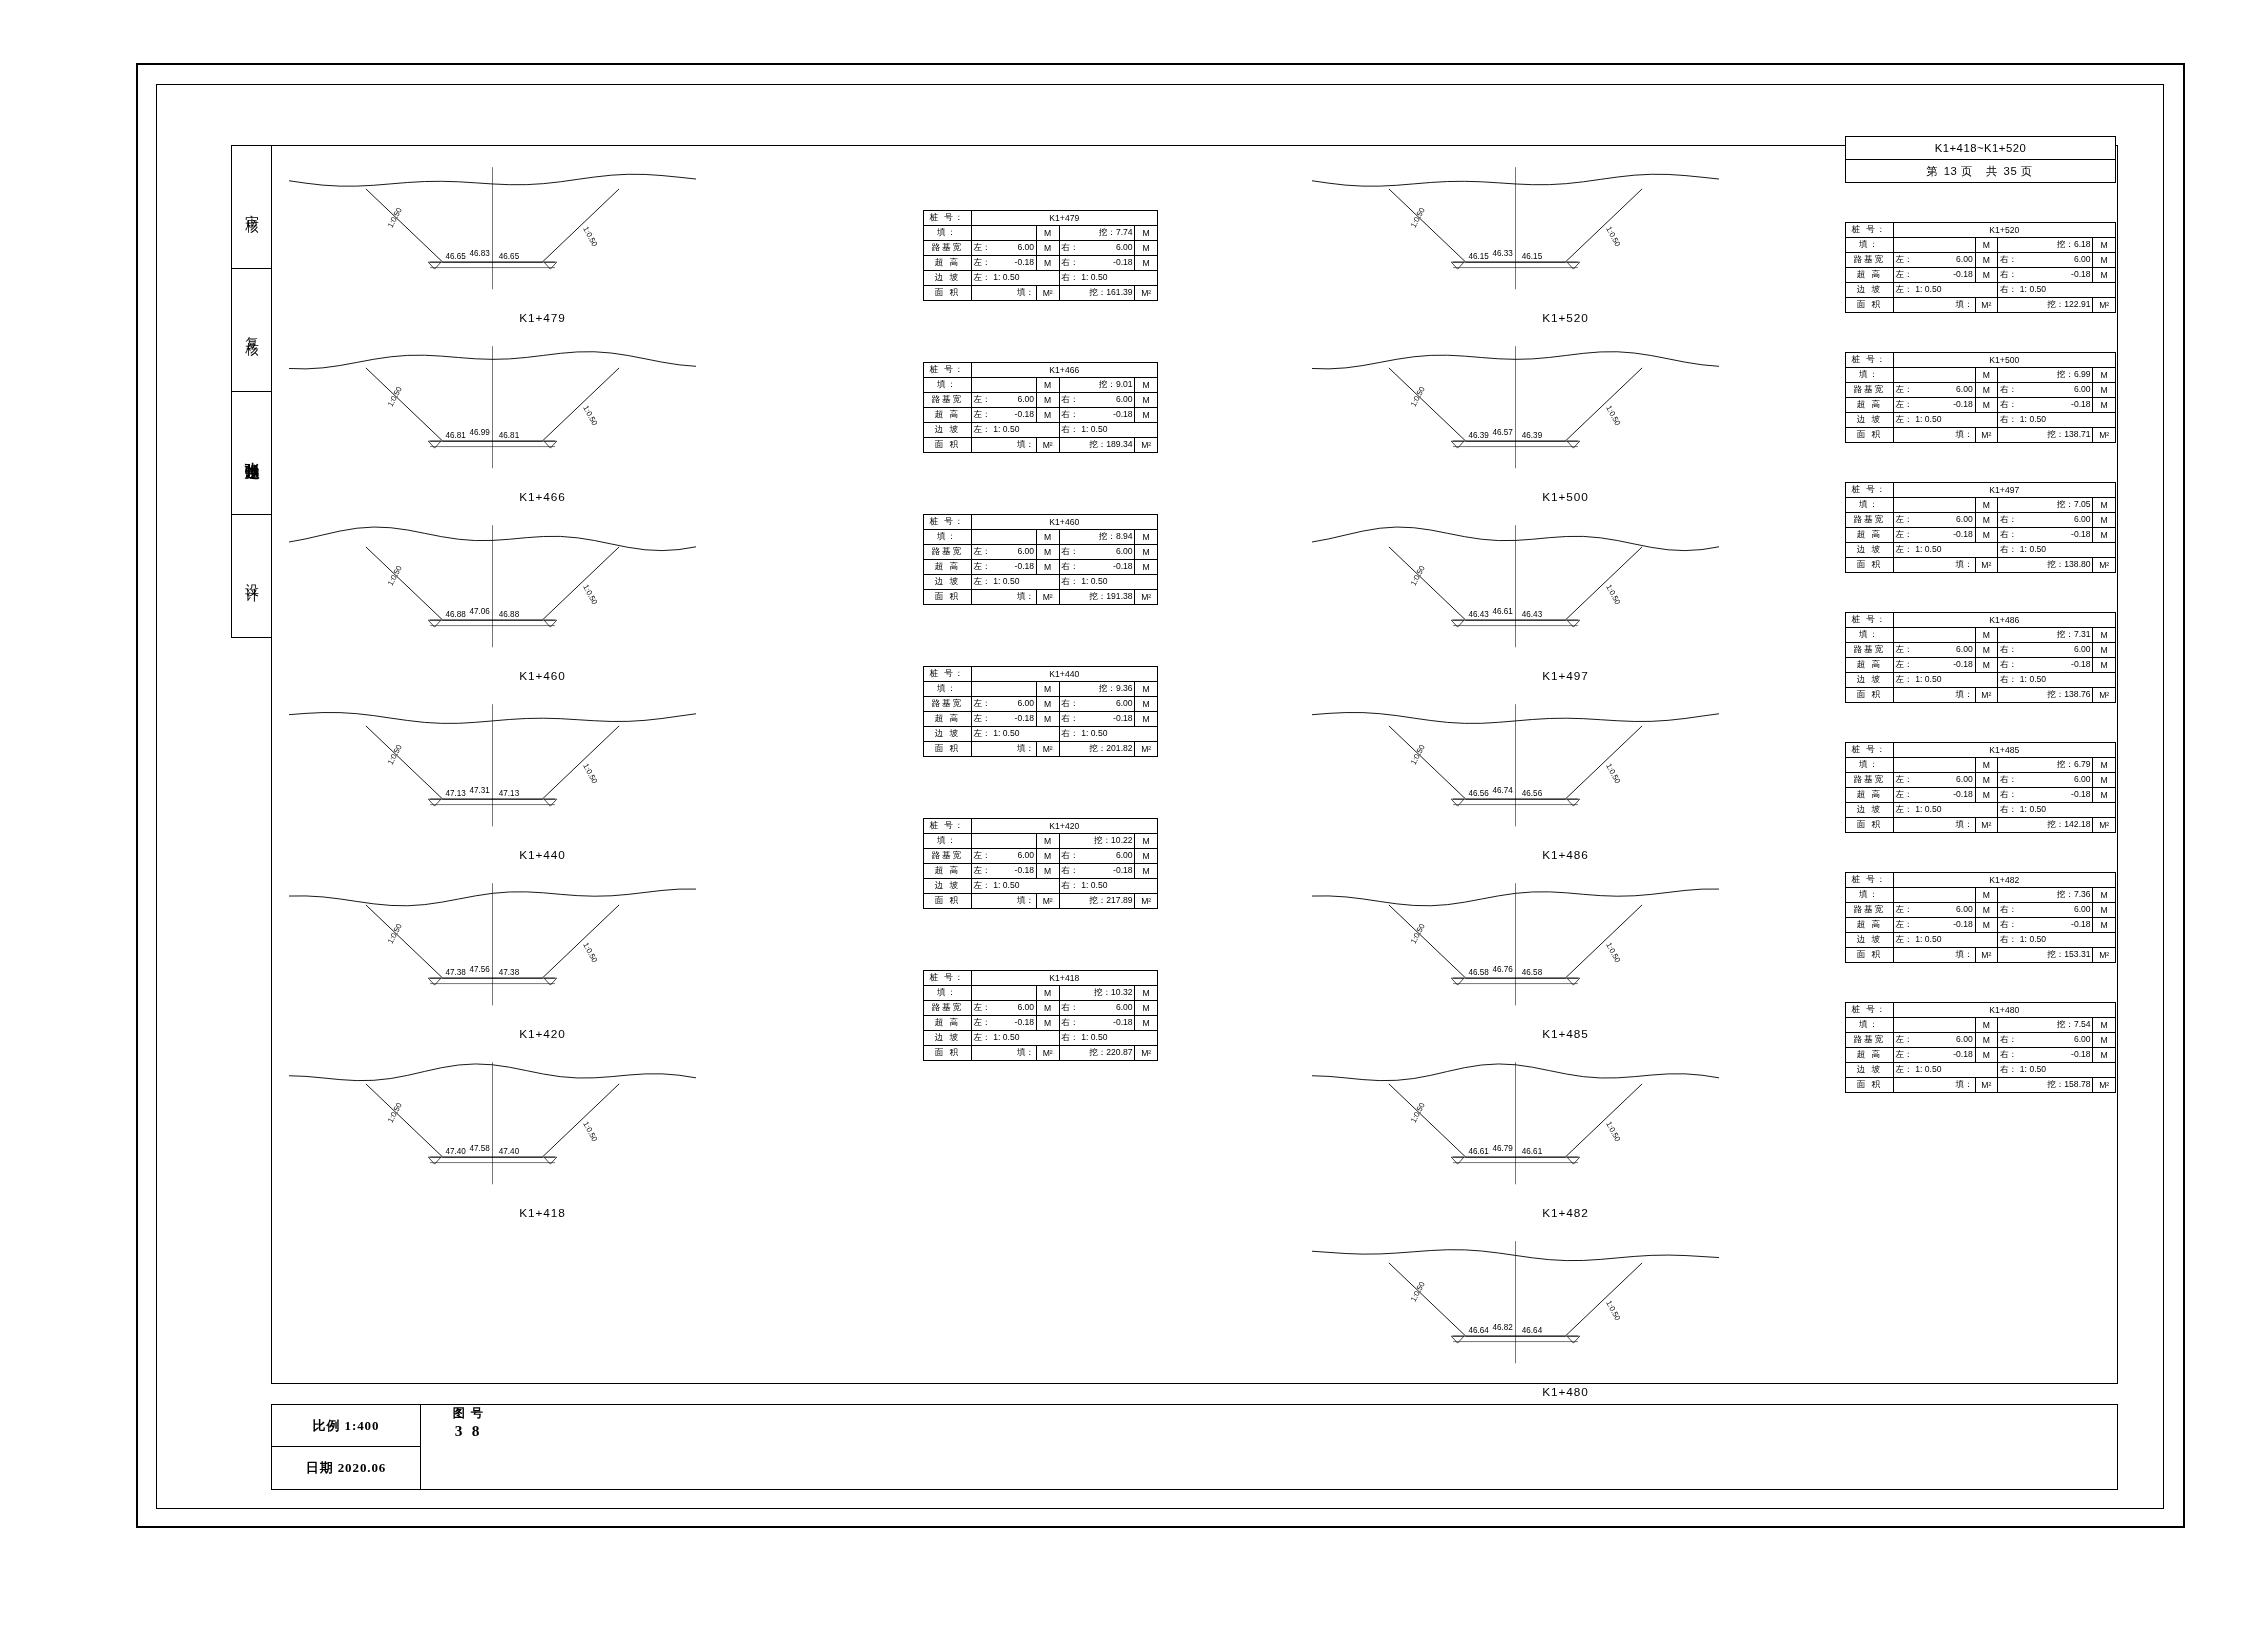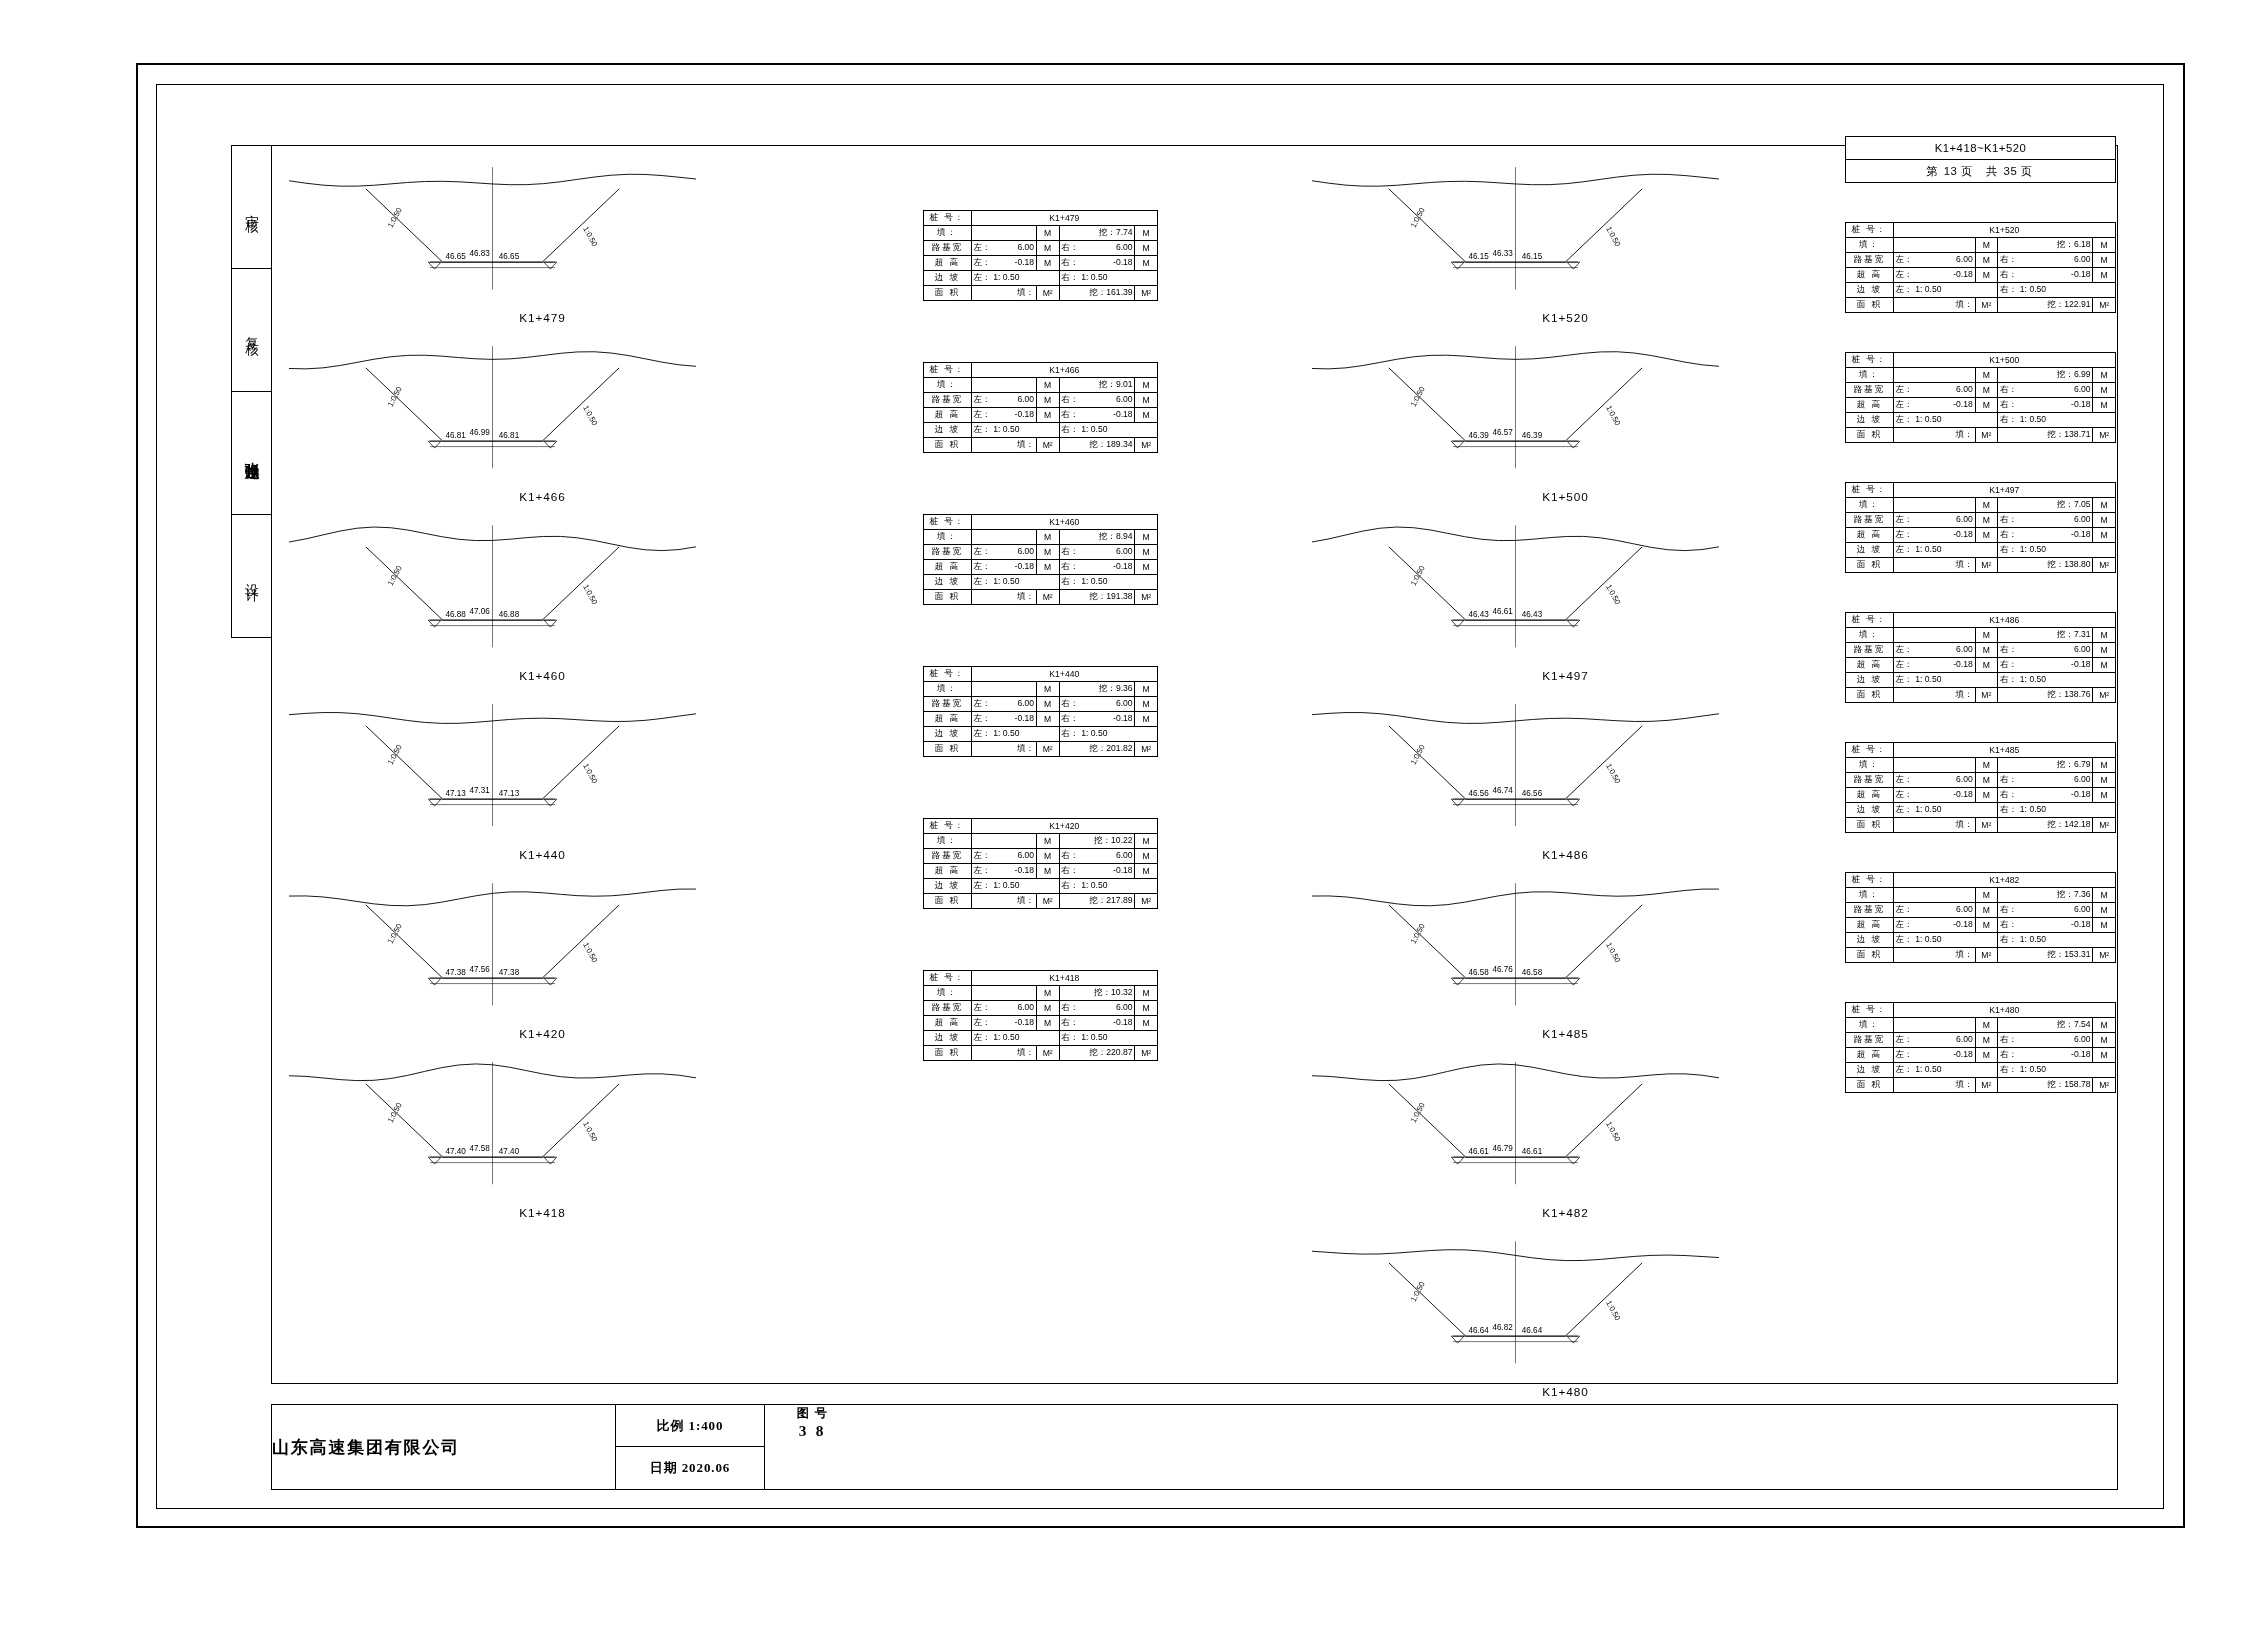--- a/index.html
+++ b/index.html
@@ -953,7 +953,6 @@
     </div>
 
   <div class="titleblock">
-    <div class="tb-cell tb-company">山东高速集团有限公司</div>
     <div class="tb-cell tb-scale">
       <div class="sub top">比例 1:400</div>
       <div class="sub">日期 2020.06</div>

